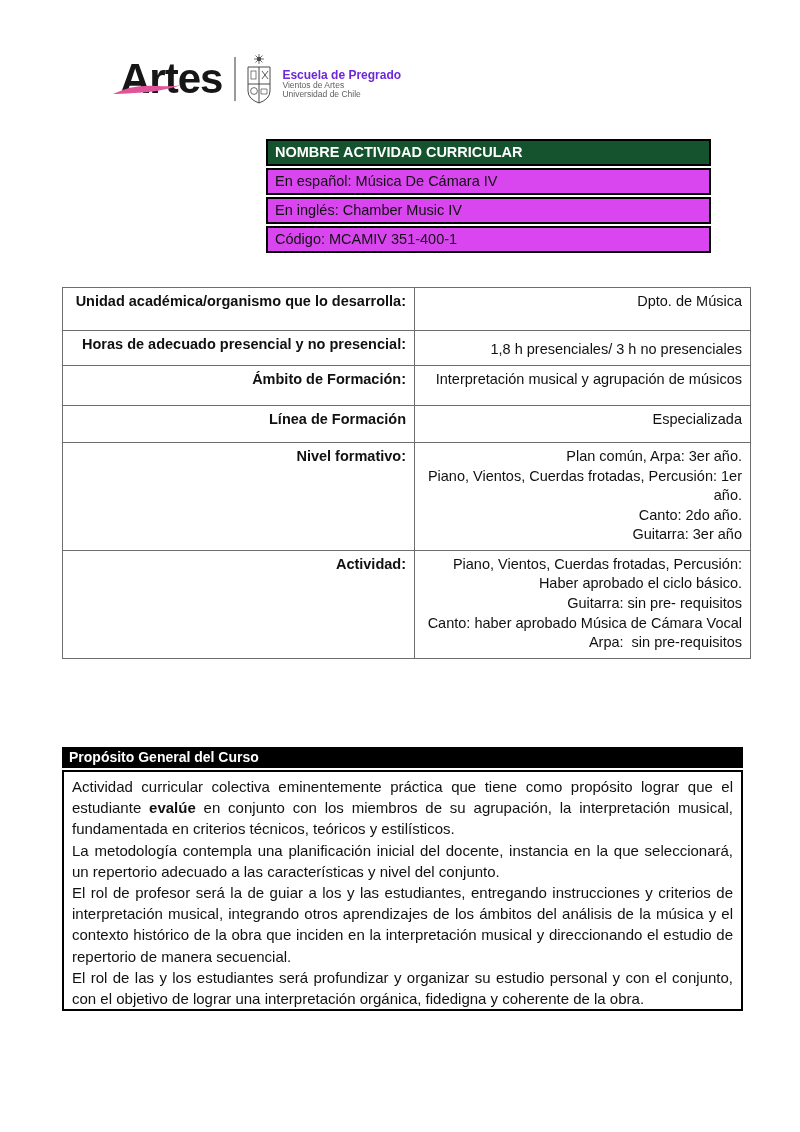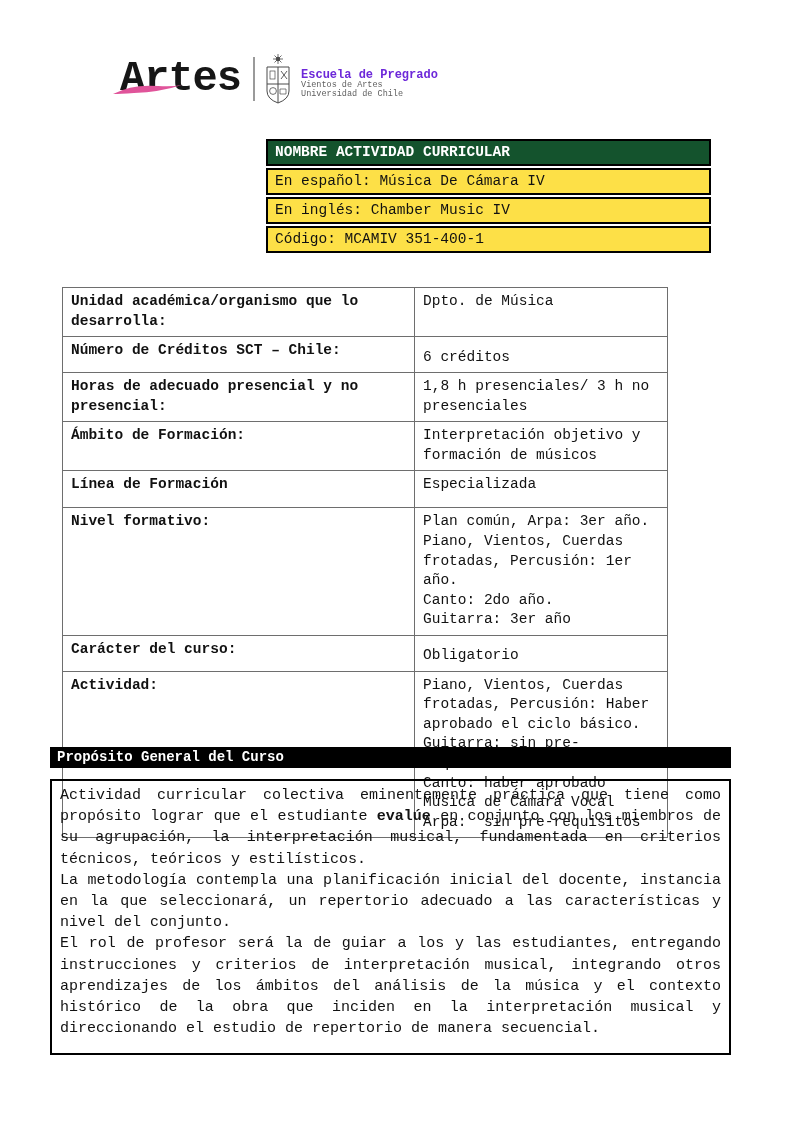--- a/index.html
+++ b/index.html
@@ -13,7 +13,6 @@
     margin: 0 auto;
     background: #ffffff;
     overflow: hidden;
-    font-family: Liberation Mono, monospace;
   }
 
   

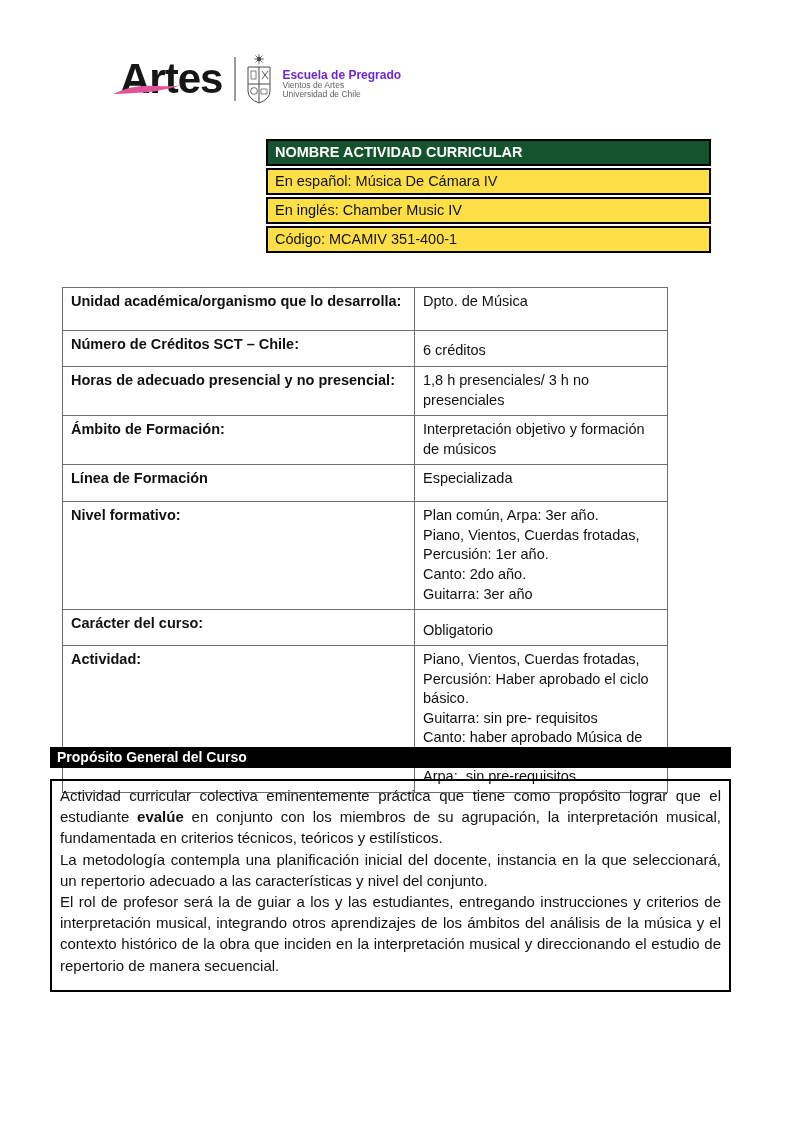--- a/index.html
+++ b/index.html
@@ -64,7 +64,7 @@
     font-size: 14.5px;
     padding: 3px 7px 4px 7px;
     margin-bottom: 2px;
-    background: #fde047;
+    background: #d946ef;
     min-height: 24px;
   }
   .table1 .t1-header {

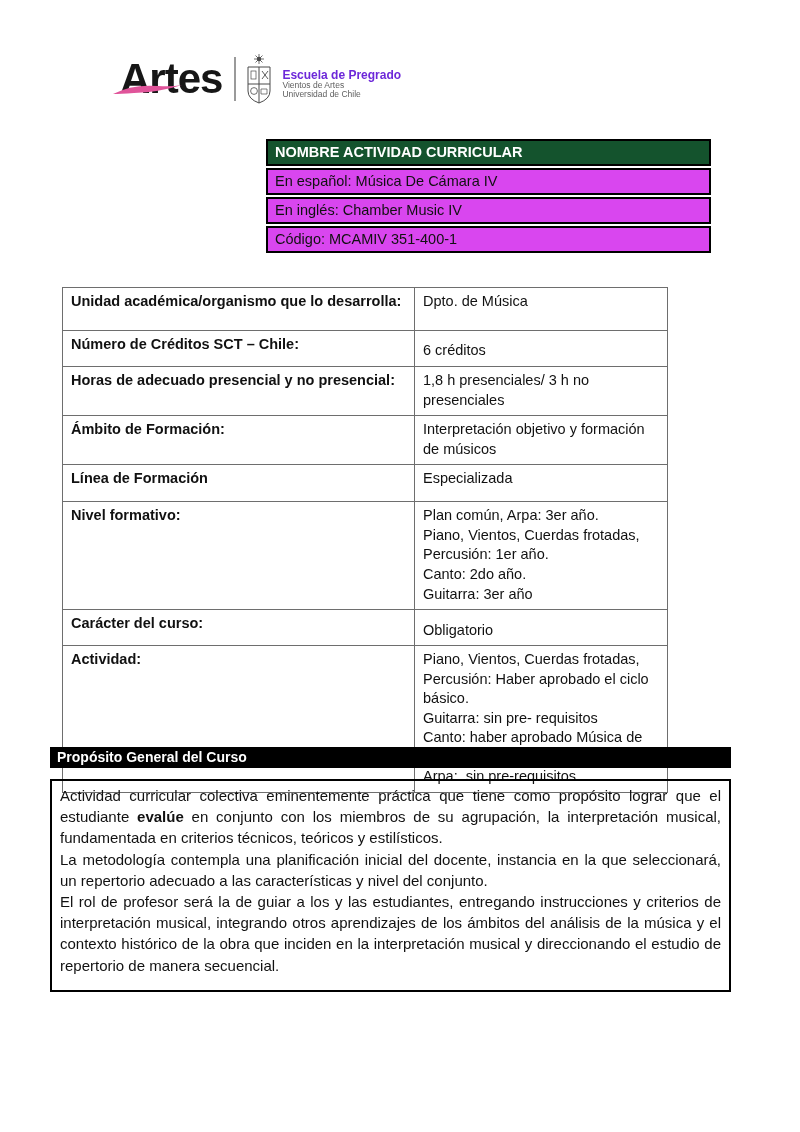--- a/index.html
+++ b/index.html
@@ -83,9 +83,10 @@
     position: absolute;
     left: 62px;
     top: 287px;
-    width: 606px;
+    width: 689px;
     border-collapse: collapse;
     table-layout: fixed;
+    text-align: right;
   }
   .table2 td {
     border: 1px solid #6e6e6e;

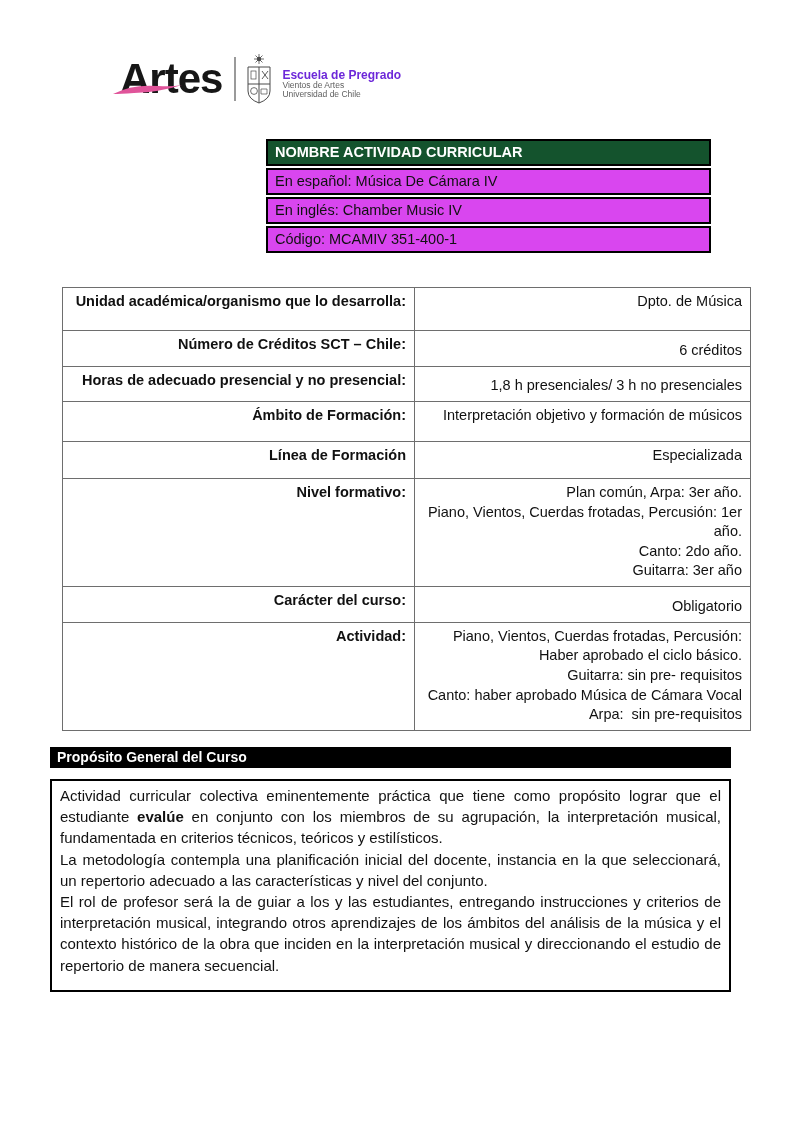--- a/index.html
+++ b/index.html
@@ -177,10 +177,6 @@
         <td class="lbl">Unidad académica/organismo que lo desarrolla:</td>
         <td class="val">Dpto. de Música</td>
       </tr>
-      <tr style="height:36px;">
-        <td class="lbl">Número de Créditos SCT – Chile:</td>
-        <td class="val bottom">6 créditos</td>
-      </tr>
       <tr style="height:35px;">
         <td class="lbl">Horas de adecuado presencial y no presencial:</td>
         <td class="val bottom">1,8 h presenciales/ 3 h no presenciales</td>

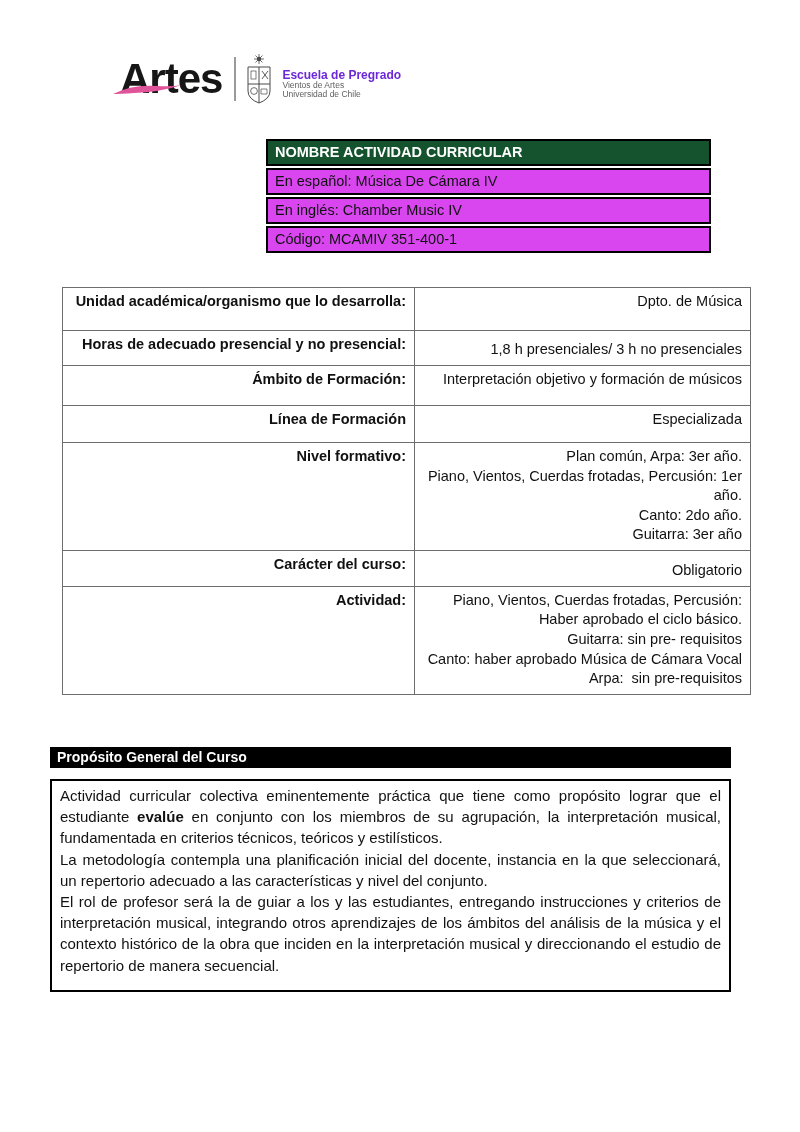--- a/index.html
+++ b/index.html
@@ -183,7 +183,7 @@
       </tr>
       <tr style="height:40px;margin-left:36px;">
         <td class="lbl">Ámbito de Formación:</td>
-        <td class="val">Interpretación objetivo y formación de músicos</td>
+        <td class="val">Interpretación musical y agrupación de músicos</td>
       </tr>
       <tr style="height:37px;">
         <td class="lbl">Línea de Formación</td>

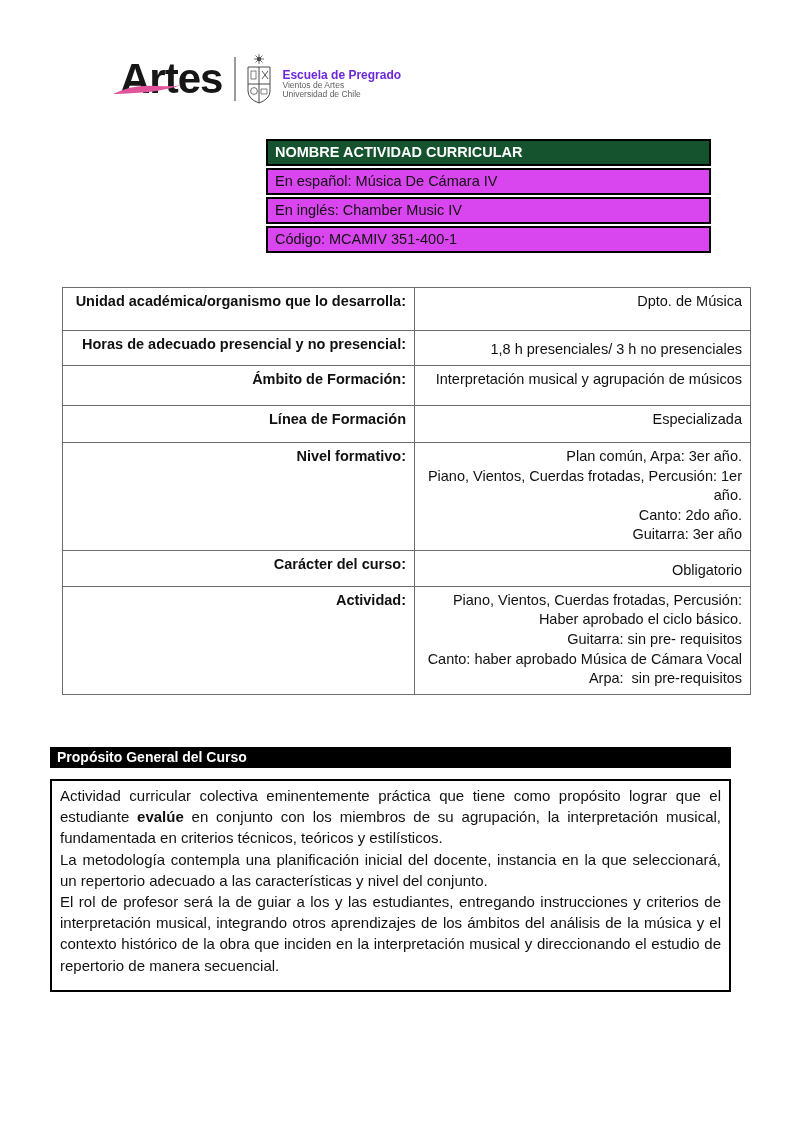--- a/index.html
+++ b/index.html
@@ -196,10 +196,6 @@
 Canto: 2do año.
 Guitarra: 3er año</td>
       </tr>
-      <tr style="height:36px;">
-        <td class="lbl">Carácter del curso:</td>
-        <td class="val bottom">Obligatorio</td>
-      </tr>
       <tr style="height:100px;">
         <td class="lbl">Actividad:</td>
         <td class="val">Piano, Vientos, Cuerdas frotadas, Percusión: Haber aprobado el ciclo básico.

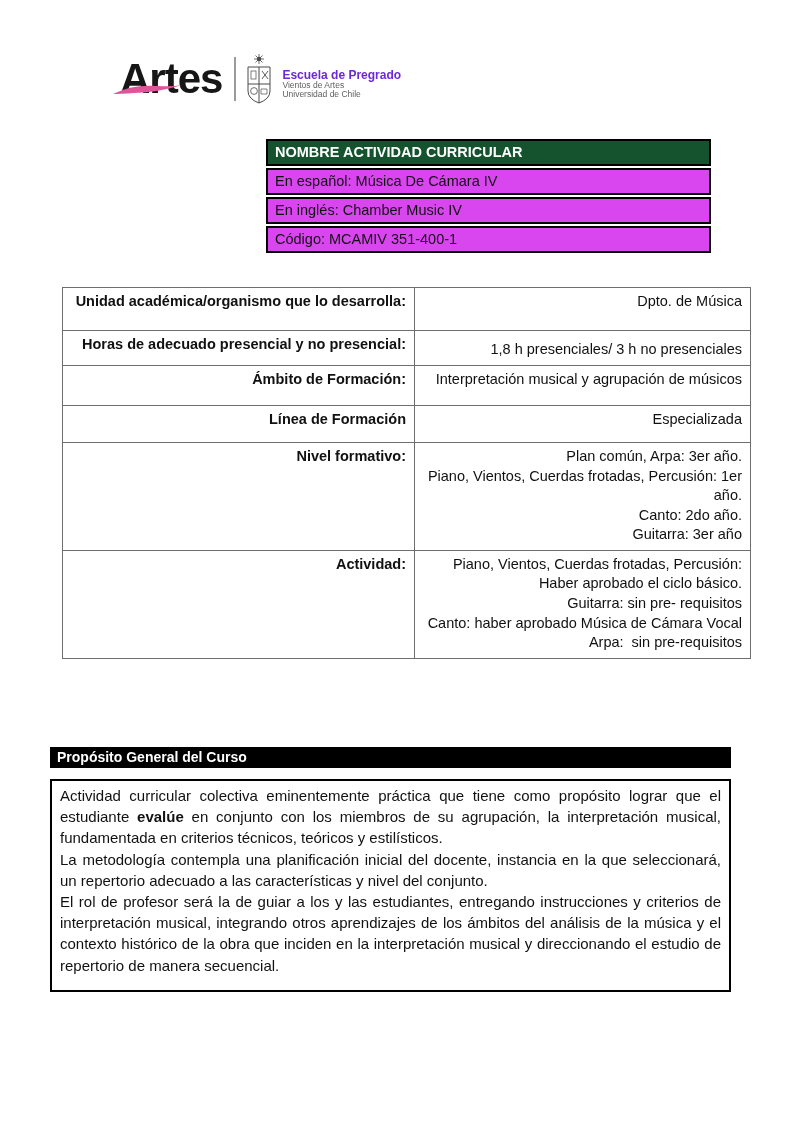--- a/index.html
+++ b/index.html
@@ -102,7 +102,7 @@
   
   .purpose {
     position: absolute;
-    left: 50px;
+    left: 62px;
     top: 747px;
     width: 681px;
   }

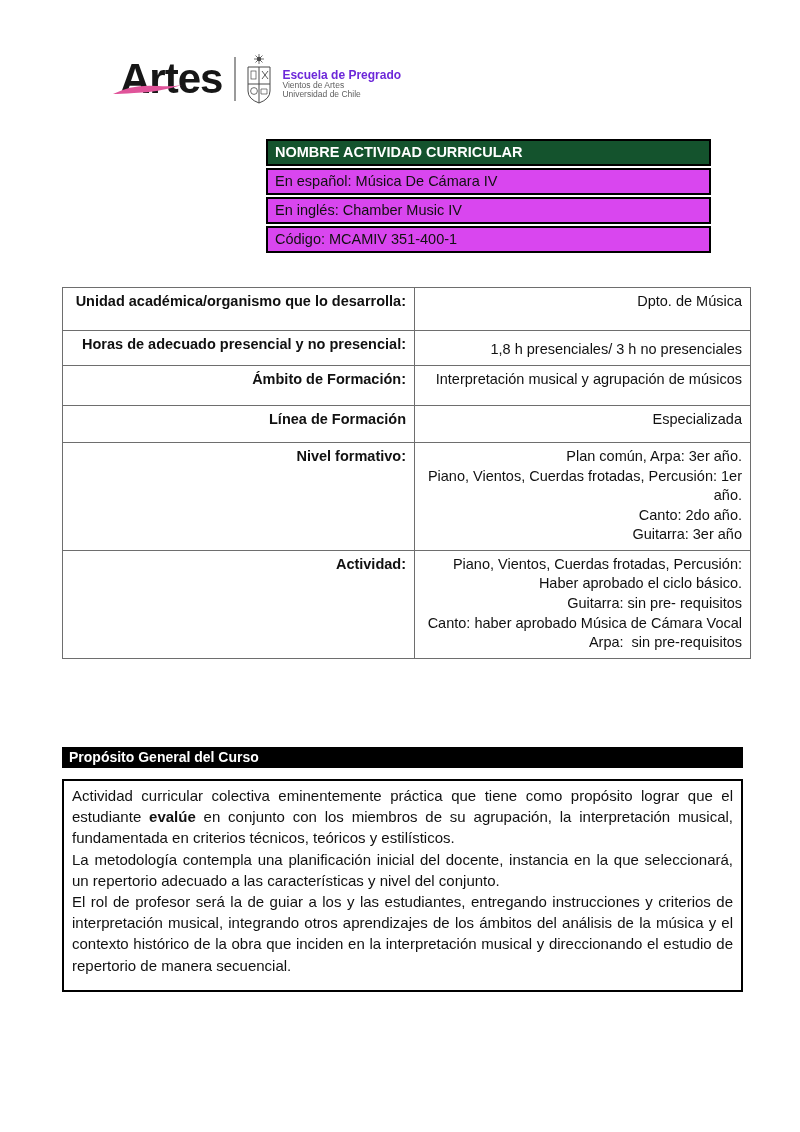--- a/index.html
+++ b/index.html
@@ -115,9 +115,9 @@
     min-height: 19px;
   }
   .purpose-body {
-    margin-top: 11px;
+    margin-top: 2px;
     border: 2px solid #000;
-    padding: 4px 8px 14px 8px;
+    padding: 4px 8px 0 8px;
     font-size: 15px;
     line-height: 21.2px;
     text-align: justify;

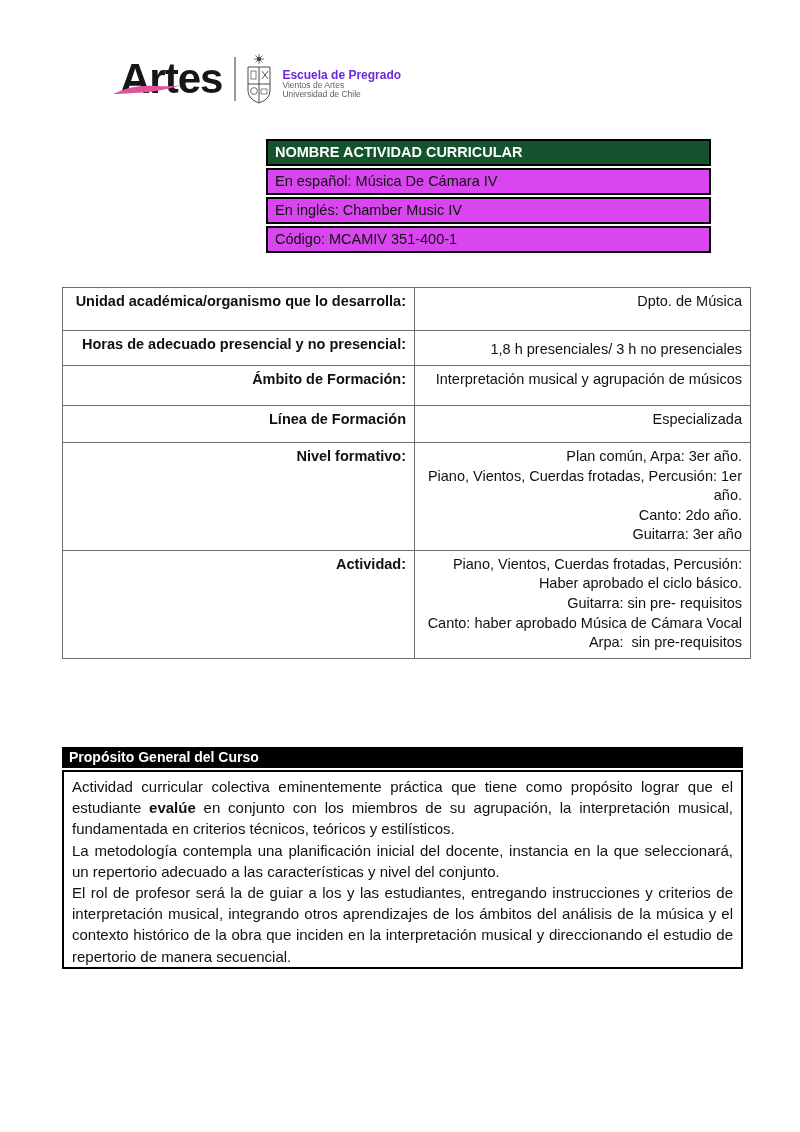--- a/index.html
+++ b/index.html
@@ -212,6 +212,7 @@
       <p><span>Actividad curricular colectiva eminentemente práctica que tiene como propósito lograr que el estudiante </span><span class="bold-word">evalúe</span><span> en conjunto con los miembros de su agrupación, la interpretación musical, fundamentada en criterios técnicos, teóricos y estilísticos.</span></p>
       <p>La metodología contempla una planificación inicial del docente, instancia en la que seleccionará, un repertorio adecuado a las características y nivel del conjunto.</p>
       <p>El rol de profesor será la de guiar a los y las estudiantes, entregando instrucciones y criterios de interpretación musical, integrando otros aprendizajes de los ámbitos del análisis de la música y el contexto histórico de la obra que inciden en la interpretación musical y direccionando el estudio de repertorio de manera secuencial.</p>
+      <p>El rol de las y los estudiantes será profundizar y organizar su estudio personal y con el conjunto, con el objetivo de lograr una interpretación orgánica, fidedigna y coherente de la obra.</p>
     </div>
   </div>
 

